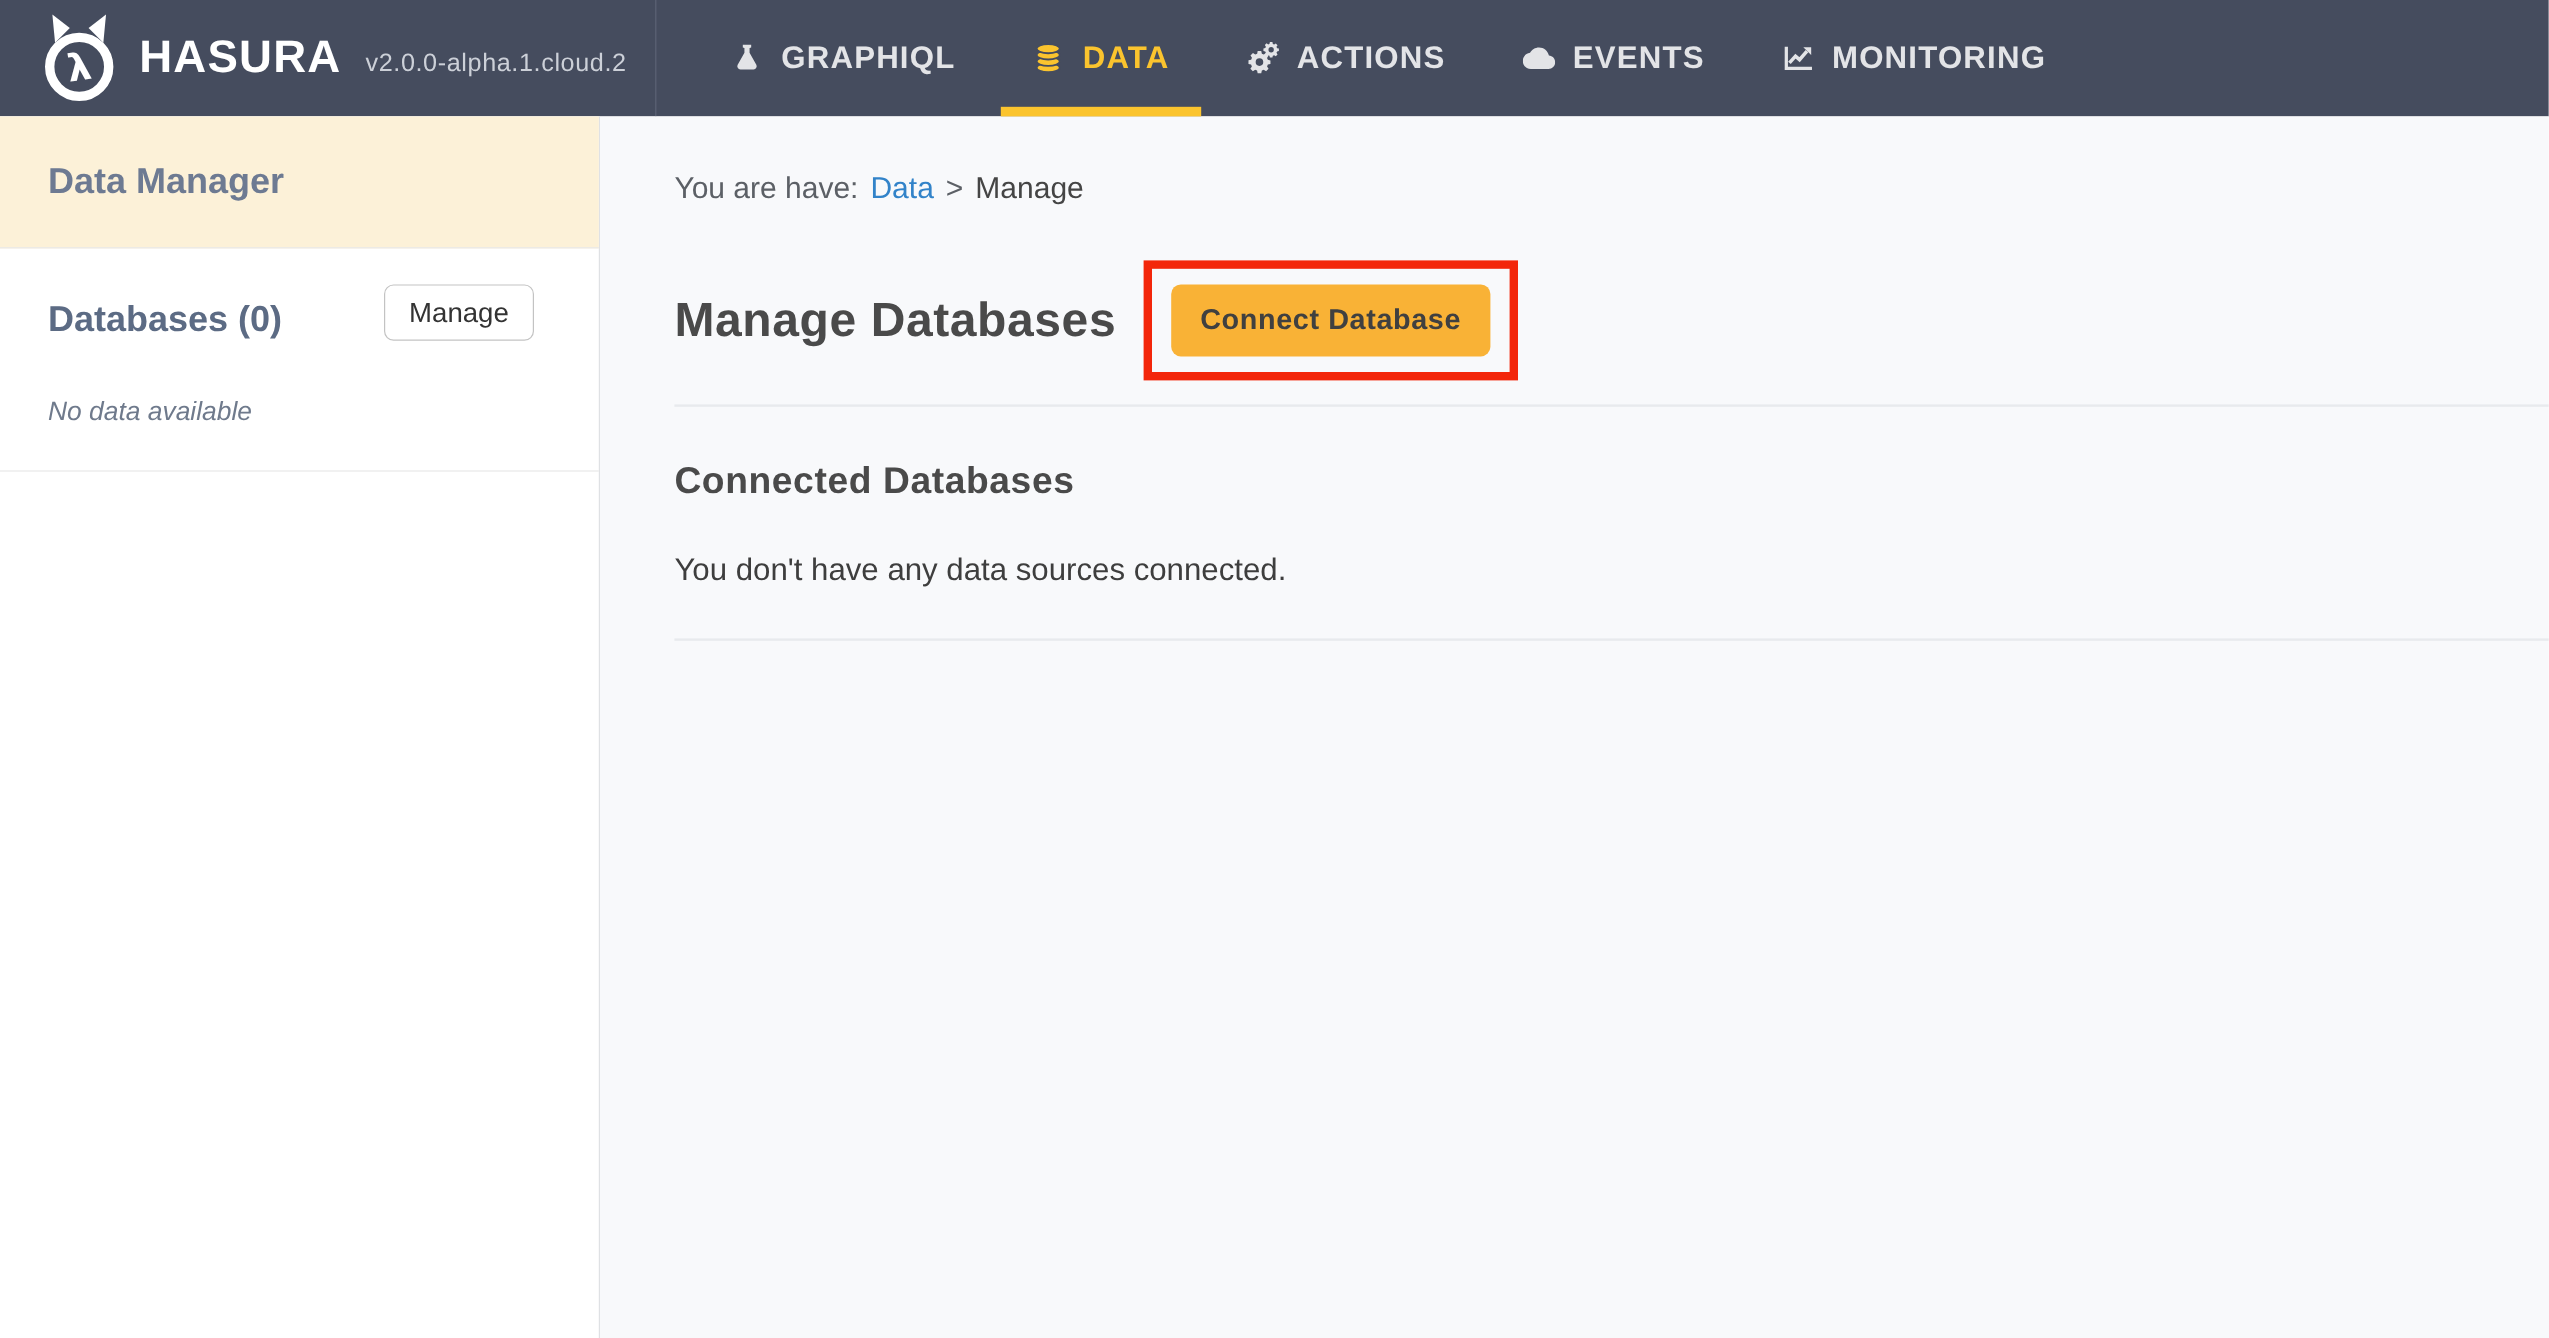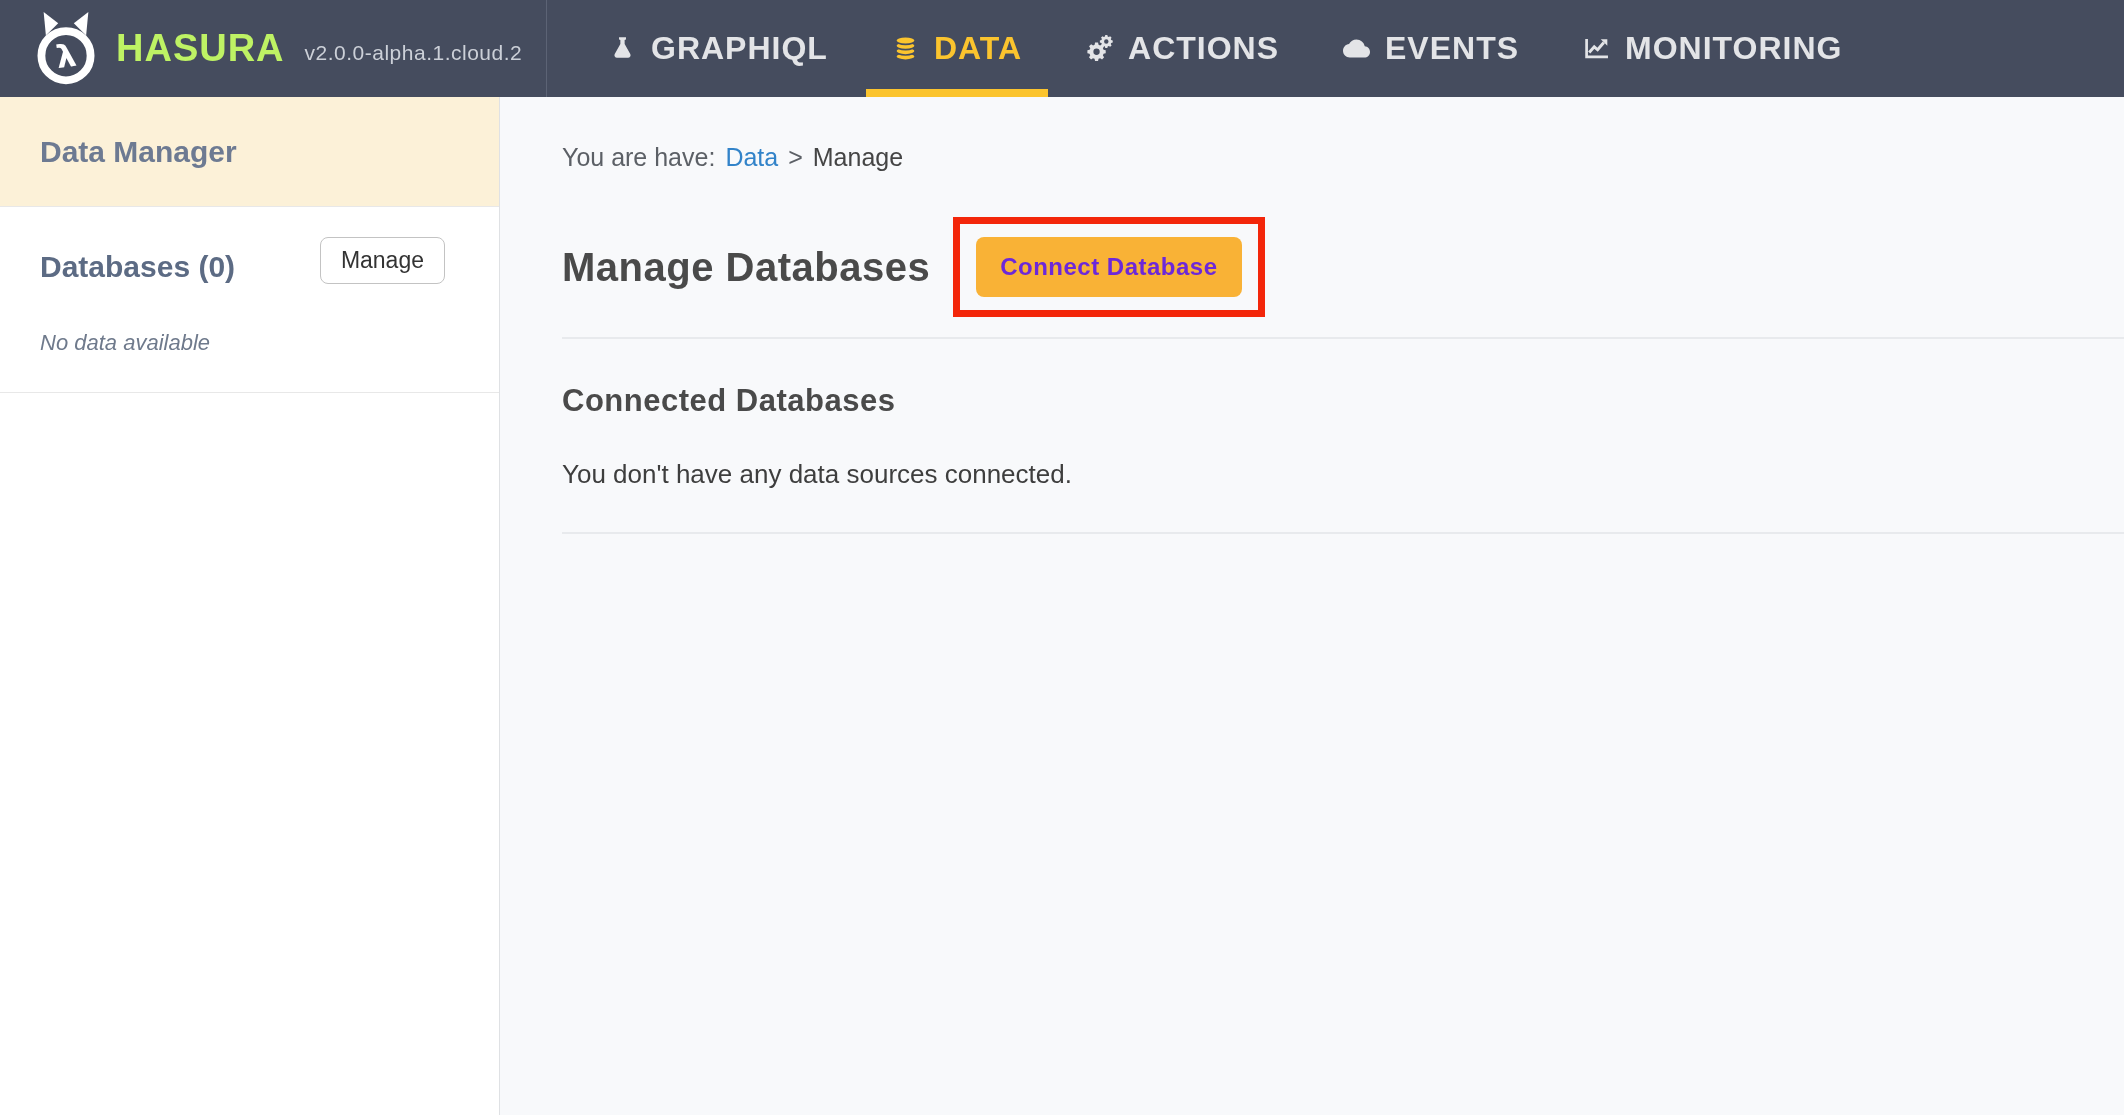--- a/index.html
+++ b/index.html
@@ -11,7 +11,7 @@
   .brand { width:547px; flex:none; display:flex; align-items:center; padding-left:30px;
            border-right:1px solid #5c6375; }
   .brand-logo { width:72px; height:76px; flex:none; }
-  .brand-name { color:#bef264; font-weight:bold; font-size:38px; letter-spacing:1px; margin-left:14px; }
+  .brand-name { color:#ffffff; font-weight:bold; font-size:38px; letter-spacing:1px; margin-left:14px; }
   .brand-version { color:#ccd0d8; font-size:21px; margin-left:20px; margin-top:8px; letter-spacing:0.5px; }
 
   .nav-items { display:flex; align-items:stretch; padding-left:30px; }

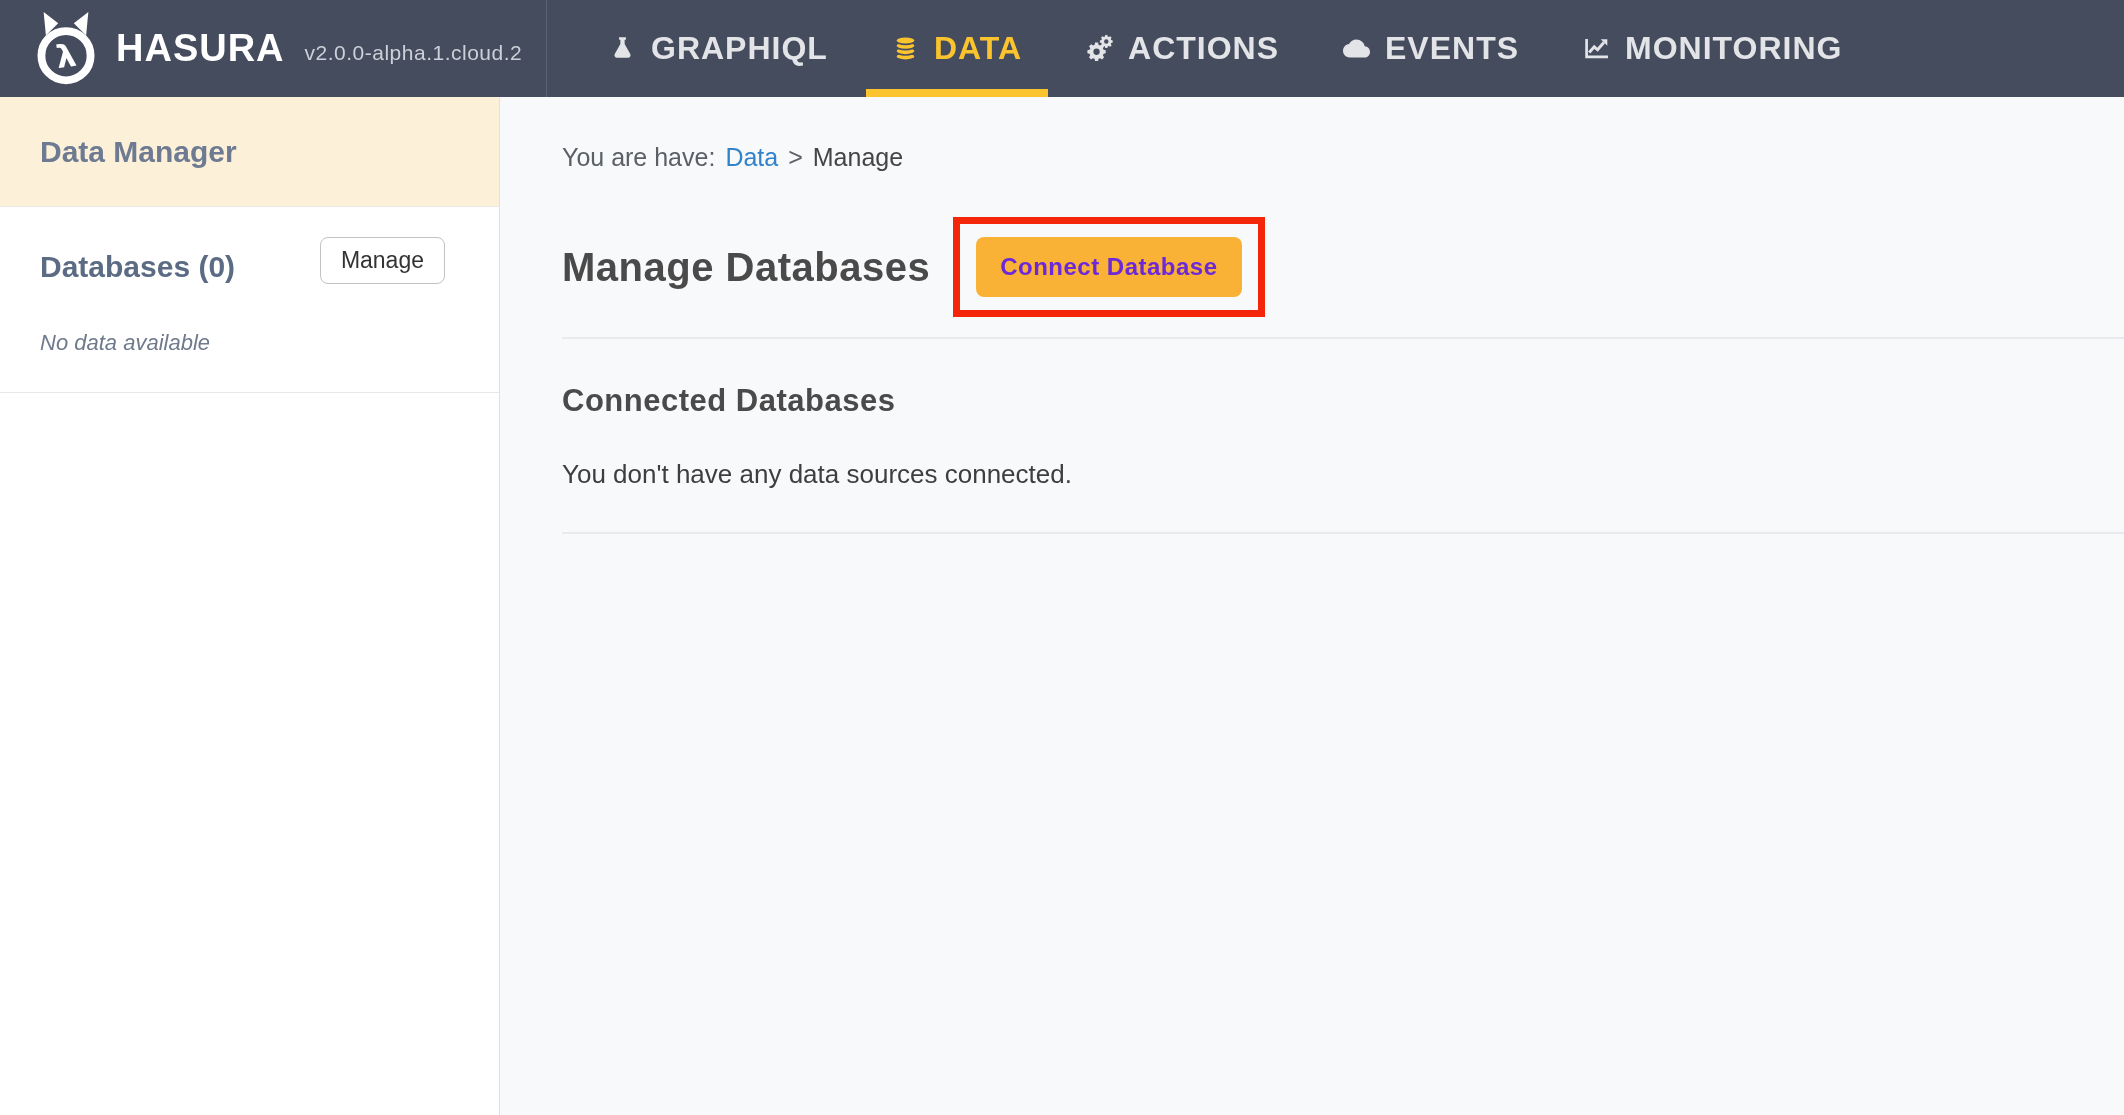--- a/index.html
+++ b/index.html
@@ -17,7 +17,7 @@
   .nav-items { display:flex; align-items:stretch; padding-left:30px; }
   .nav-item { position:relative; display:flex; align-items:center; gap:15px;
               padding:16px 26px; margin:0 6px; color:#e3e4e7; font-weight:bold;
-              font-size:32px; letter-spacing:1px; cursor:pointer; }
+              font-size:26px; letter-spacing:1px; cursor:pointer; }
   .nav-item svg { width:27px; height:27px; fill:currentColor; flex:none; }
   .nav-item.active { color:#fbc42e; }
   .nav-item.active::after { content:""; position:absolute; left:0; right:0; bottom:0;

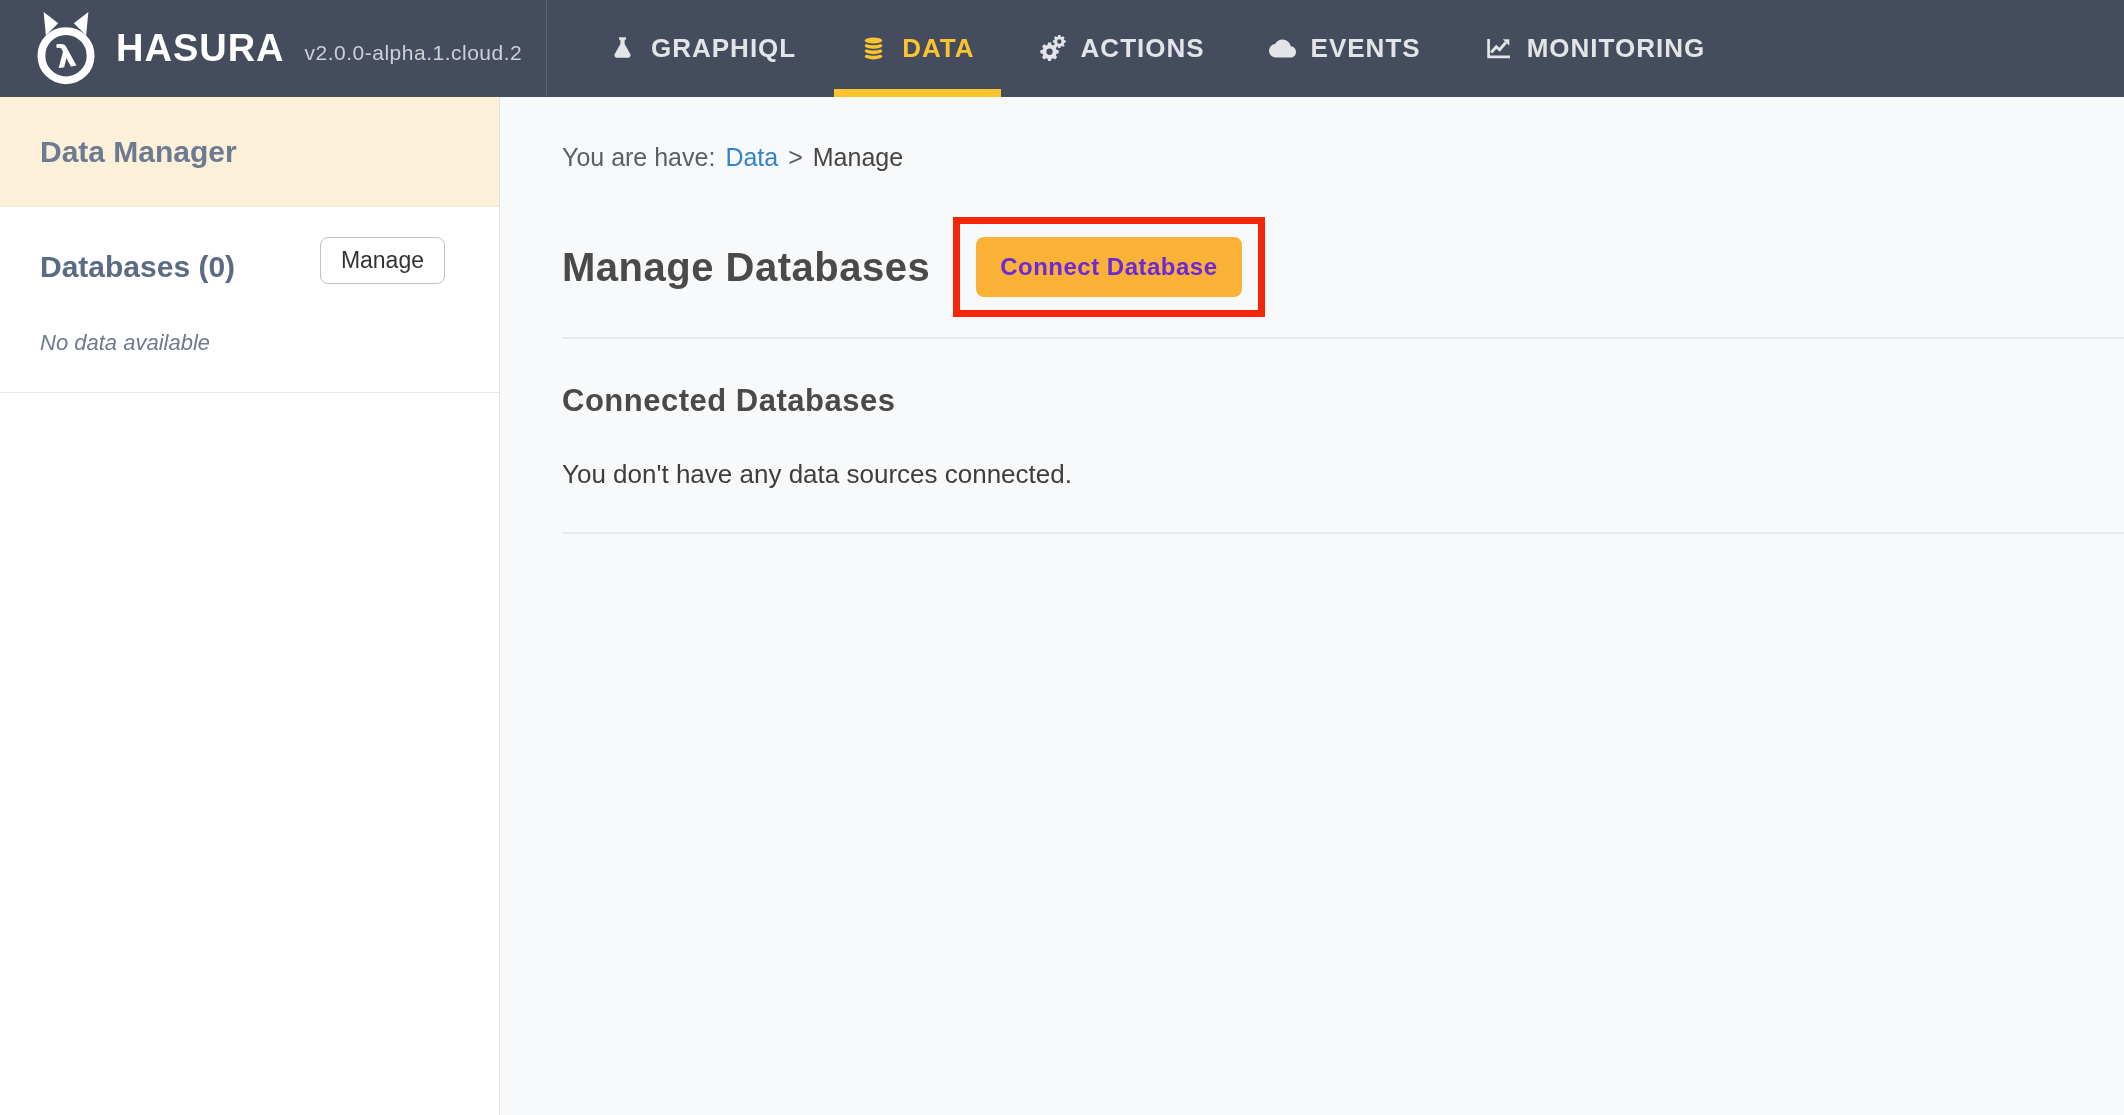--- a/index.html
+++ b/index.html
@@ -50,7 +50,7 @@
   .title-row { display:flex; align-items:center; margin-top:45px; }
   .page-title { font-size:40px; font-weight:bold; color:#4a4a4a; letter-spacing:0.5px; }
   .annotation-box { margin-left:23px; border:7px solid #f3260a; padding:13px 16px; background:transparent; }
-  .connect-btn { font-family:inherit; display:block; font-size:24px; font-weight:bold; color:#6d28d9;
+  .connect-btn { font-family:inherit; display:block; font-size:24px; font-weight:bold; color:#404040;
              background:#f9b236; border:none; border-radius:8px; padding:16px 24px;
              min-width:246px; cursor:pointer; letter-spacing:0.5px; }
 

